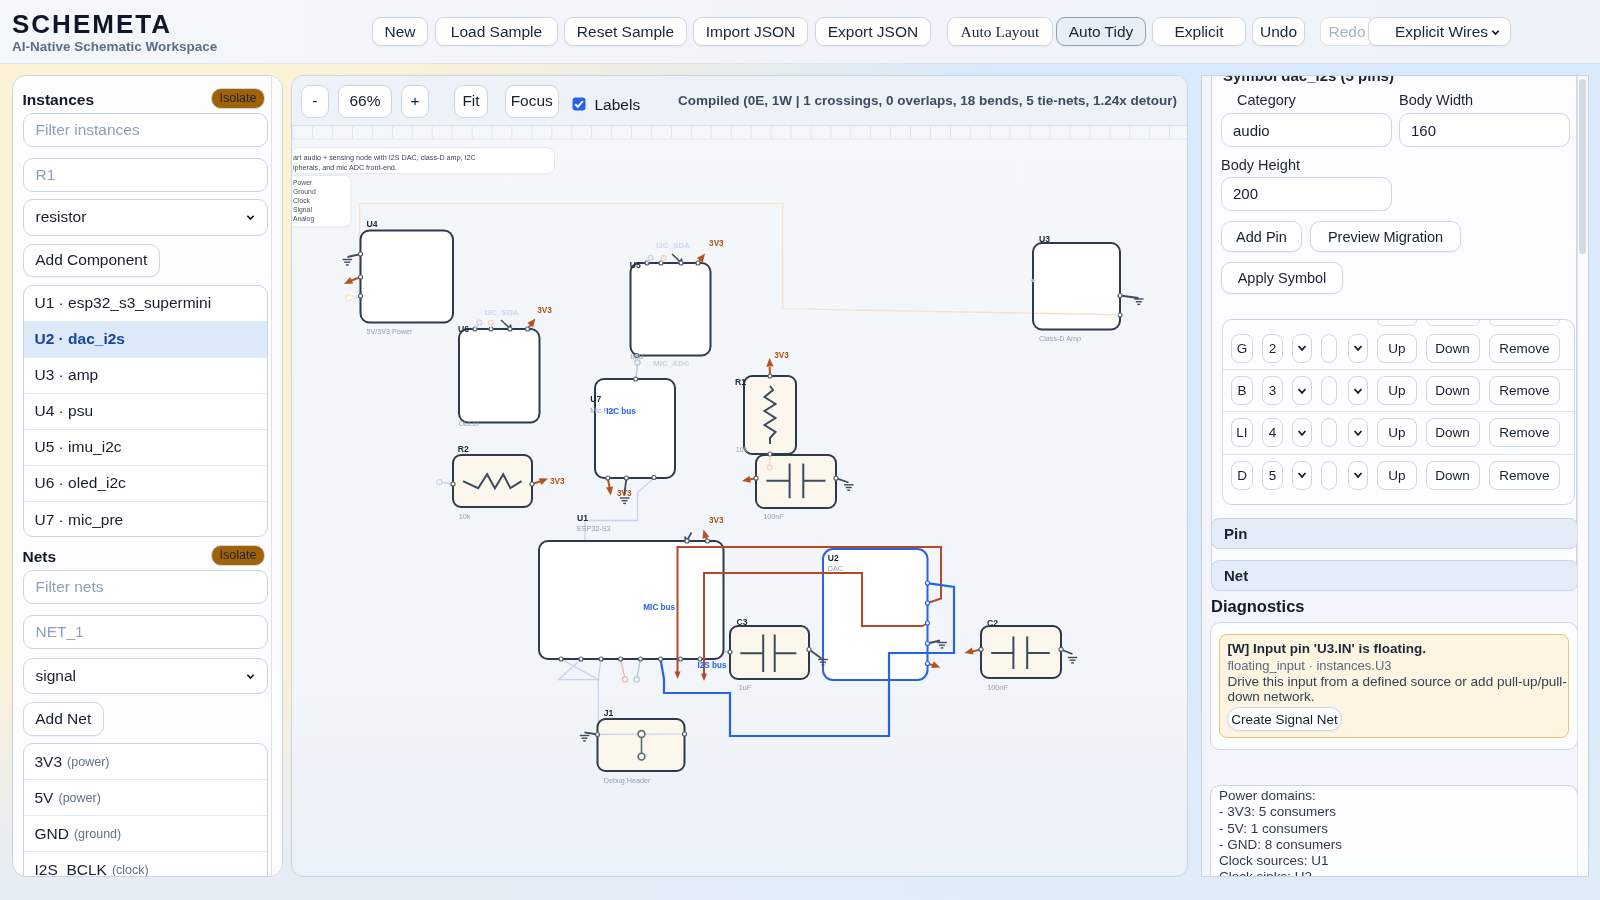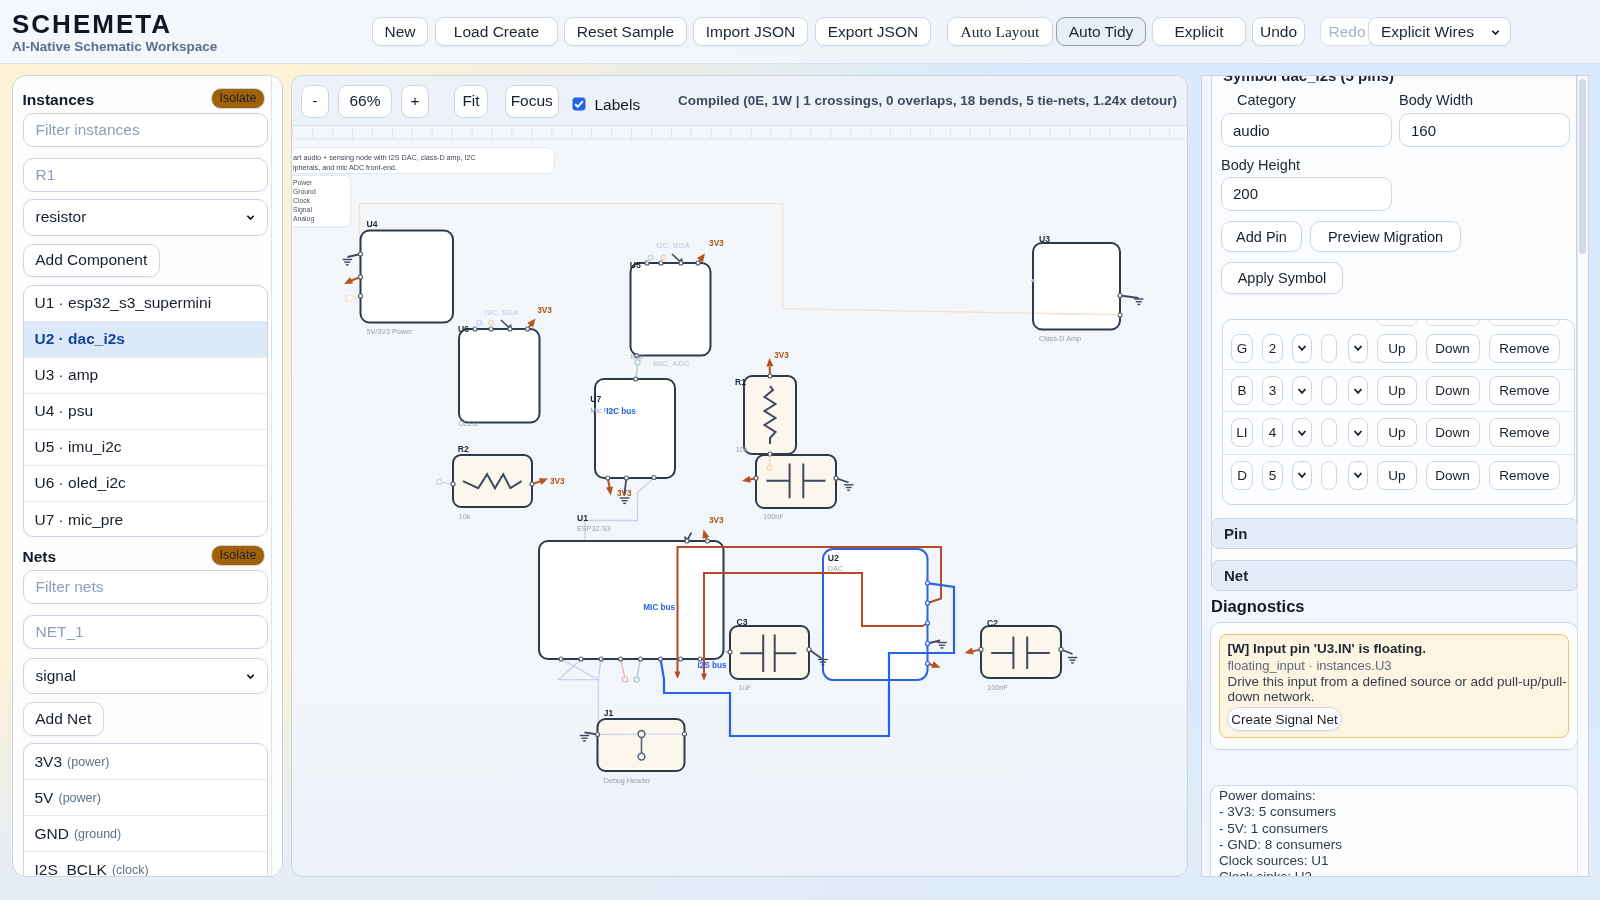--- a/index.html
+++ b/index.html
@@ -97,7 +97,7 @@
   <div id="logo">SCHEMETA</div>
   <div id="logosub">AI-Native Schematic Workspace</div>
   <div class="hbtn" style="left:372px; width:56px;">New</div>
-  <div class="hbtn" style="left:435px; width:123px;">Load Create</div>
+  <div class="hbtn" style="left:435px; width:123px;">Load Sample</div>
   <div class="hbtn" style="left:564px; width:123px;">Reset Sample</div>
   <div class="hbtn" style="left:693px; width:115px;">Import JSON</div>
   <div class="hbtn" style="left:815px; width:116px;">Export JSON</div>

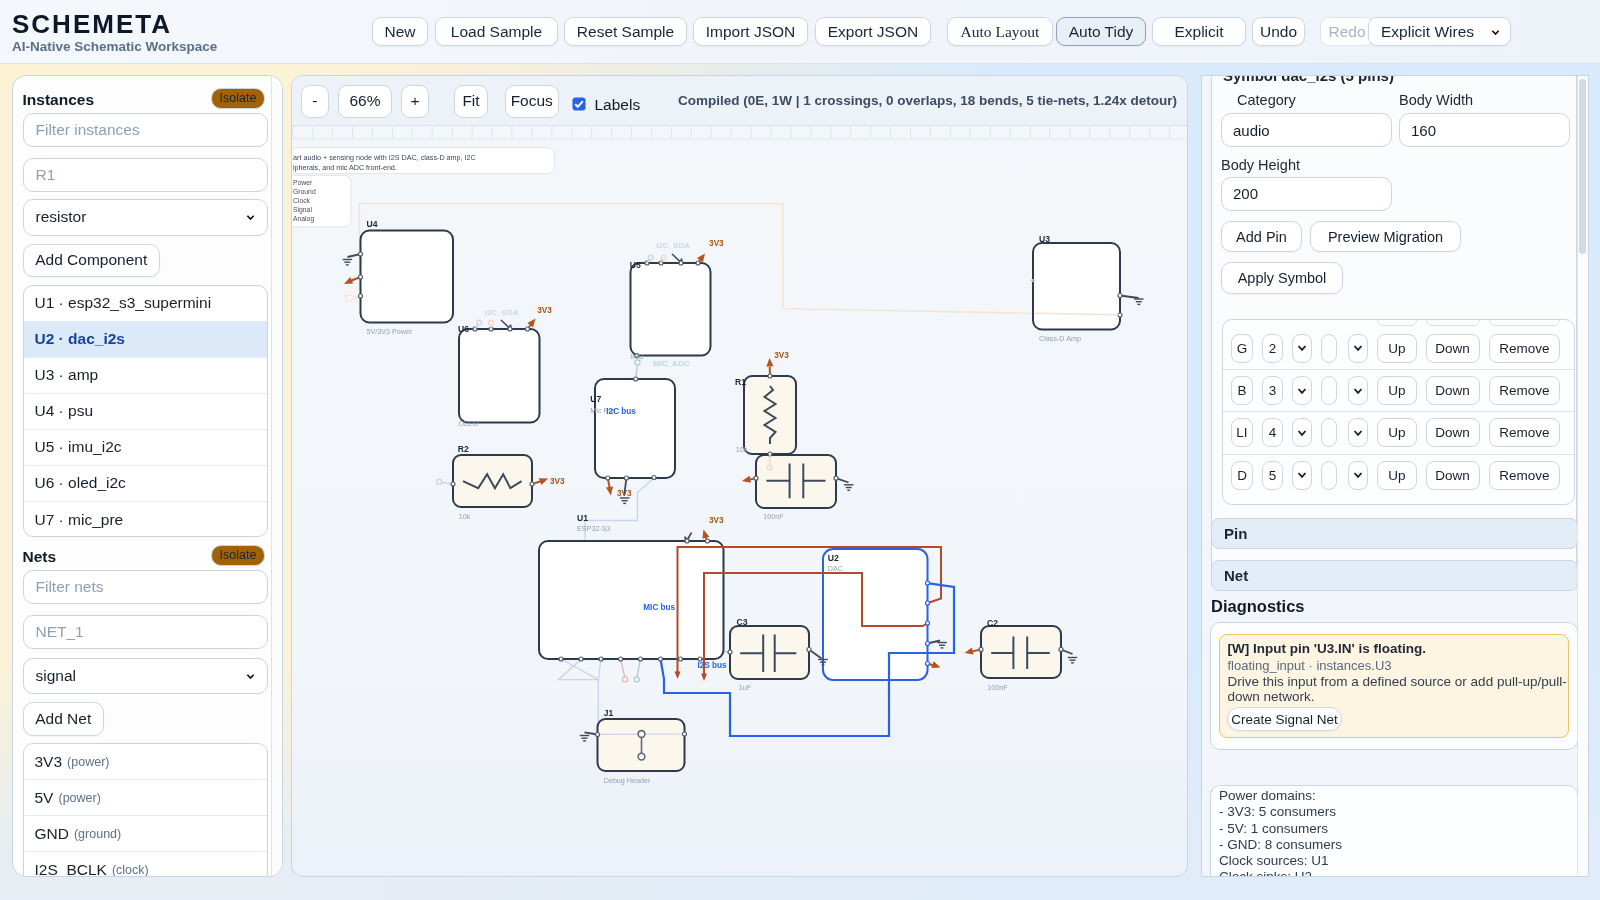--- a/index.html
+++ b/index.html
@@ -107,7 +107,7 @@
   <div class="hbtn" style="left:1252px; width:53px;">Undo</div>
   <div class="hbtn" style="left:1320px; width:54px; color:#a7b2c2; border-color:#dde4ee; box-shadow:none;">Redo</div>
   <div style="position:absolute; left:1392px; top:22px; font-size:15.5px; font-weight:bold; color:#1b2533;">Mode</div>
-  <div class="hbtn" style="left:1368px; width:143px; justify-content:flex-start; padding-left:12px;">Explicit Wires
+  <div class="hbtn" style="left:1368px; width:143px; justify-content:flex-start; padding-left:26px;">Explicit Wires
     <svg class="chev" style="right:10px;" viewBox="0 0 10 10">
         <path d="M1.5 3 L5 6.8 L8.5 3" fill="none" stroke="#111" stroke-width="1.8"></path>
       </svg>

